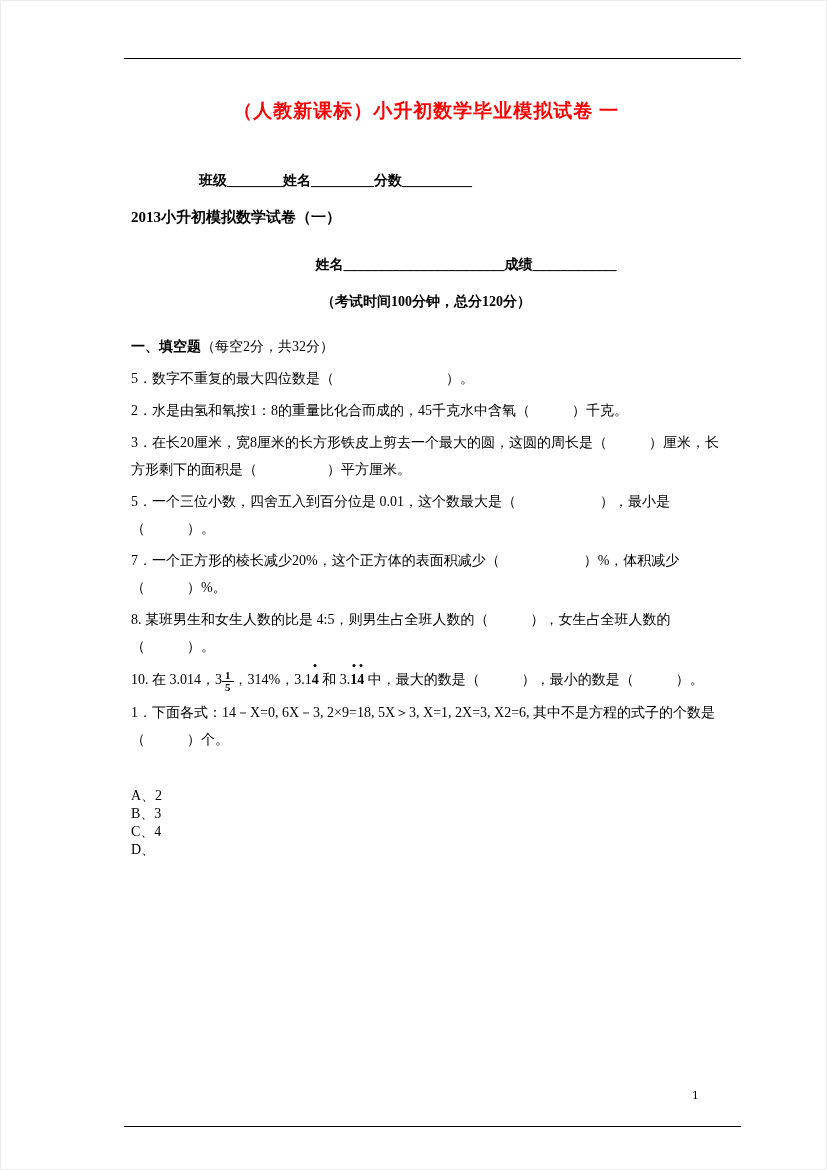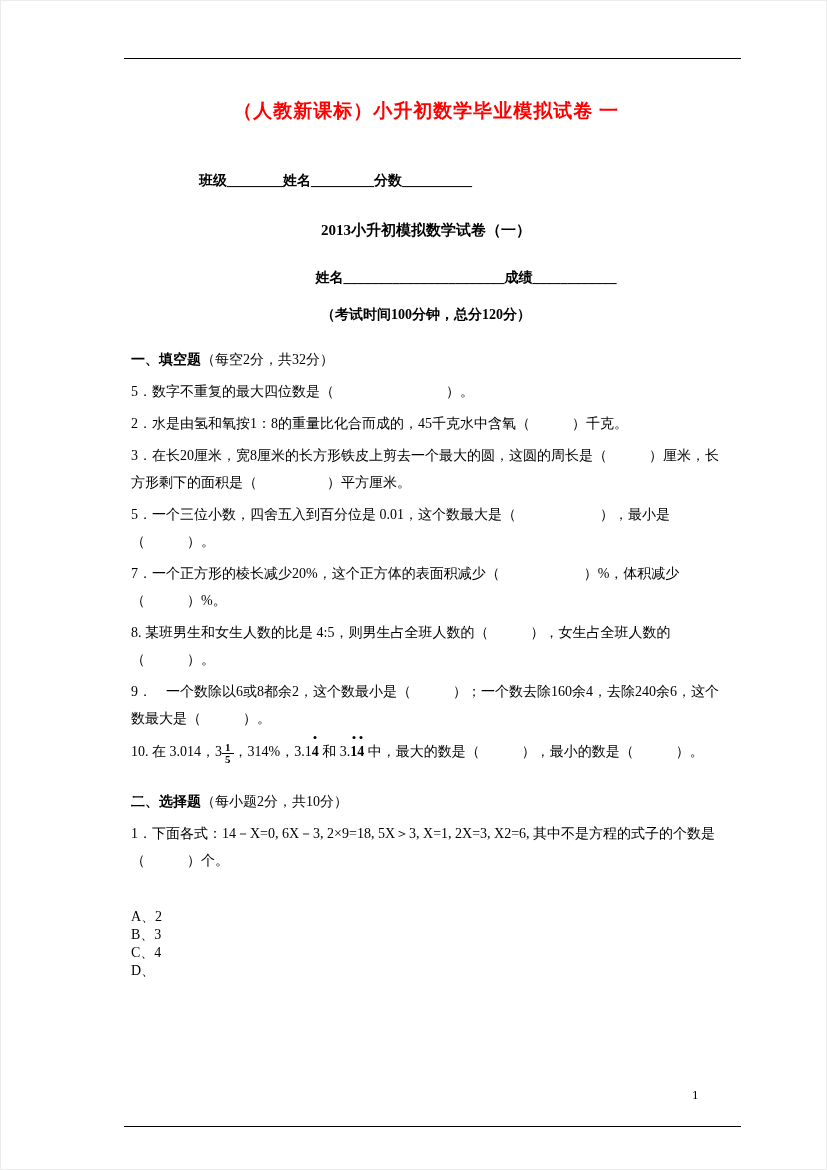--- a/index.html
+++ b/index.html
@@ -18,7 +18,7 @@
     font-size:19px; font-weight:bold; letter-spacing:1px;
   }
   .class-line { margin-top:48px; margin-left:68px; font-weight:bold; font-size:14px; }
-  .exam-title { margin-top:31px; text-align:center; font-weight:bold; font-size:15px; }
+  .exam-title { margin-top:18px; text-align:left; font-weight:bold; font-size:15px; }
   .name-score { margin-top:29px; margin-left:80px; text-align:center; font-weight:bold; font-size:14px; }
   .time-line  { margin-top:19px; text-align:center; font-weight:bold; font-size:14px; }
   .section-heading { margin-top:22px; font-size:14px; line-height:27px; }

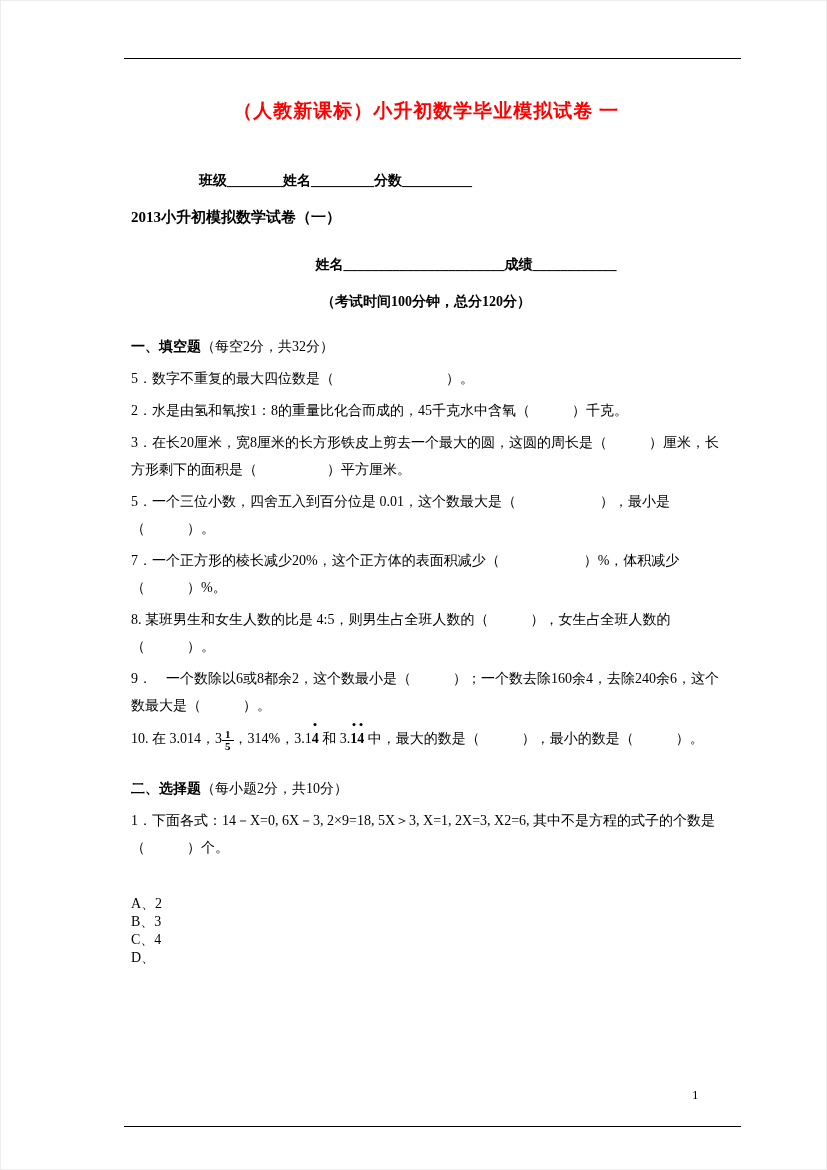--- a/index.html
+++ b/index.html
@@ -65,7 +65,6 @@
     <p class="question">5．一个三位小数，四舍五入到百分位是 0.01，这个数最大是（　　　　　　），最小是（　　　）。</p>
     <p class="question">7．一个正方形的棱长减少20%，这个正方体的表面积减少（　　　　　　）%，体积减少（　　　）%。</p>
     <p class="question">8. 某班男生和女生人数的比是 4:5，则男生占全班人数的（　　　），女生占全班人数的（　　　）。</p>
-    <p class="question">9．　一个数除以6或8都余2，这个数最小是（　　　）；一个数去除160余4，去除240余6，这个数最大是（　　　）。</p>
 
     <p class="question q10"><span>10.  在 3.014，3</span><span class="frac"><span class="num">1</span><span class="den">5</span></span><span>，314%，3.1</span><span class="overdot">4</span><span> 和 3.</span><span class="overdot">1</span><span class="overdot">4</span><span> 中，最大的数是（　　　），最小的数是（　　　）。</span></p>
 

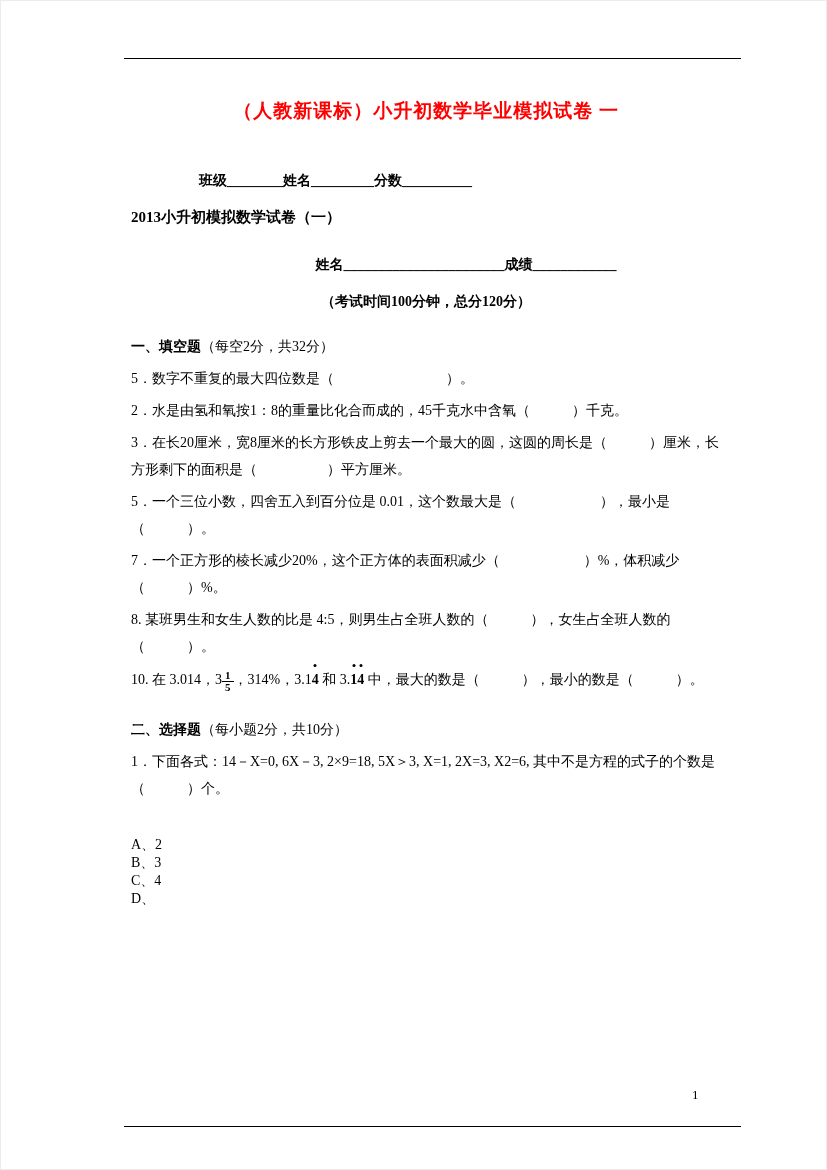--- a/index.html
+++ b/index.html
@@ -68,9 +68,6 @@
 
     <p class="question q10"><span>10.  在 3.014，3</span><span class="frac"><span class="num">1</span><span class="den">5</span></span><span>，314%，3.1</span><span class="overdot">4</span><span> 和 3.</span><span class="overdot">1</span><span class="overdot">4</span><span> 中，最大的数是（　　　），最小的数是（　　　）。</span></p>
 
-    <div class="section-heading">
-      <span class="bold">二、选择题</span><span>（每小题2分，共10分）</span>
-    </div>
 
     <p class="question">1．下面各式：14－X=0, 6X－3, 2×9=18, 5X＞3, X=1, 2X=3, X2=6, 其中不是方程的式子的个数是（　　　）个。</p>
 

